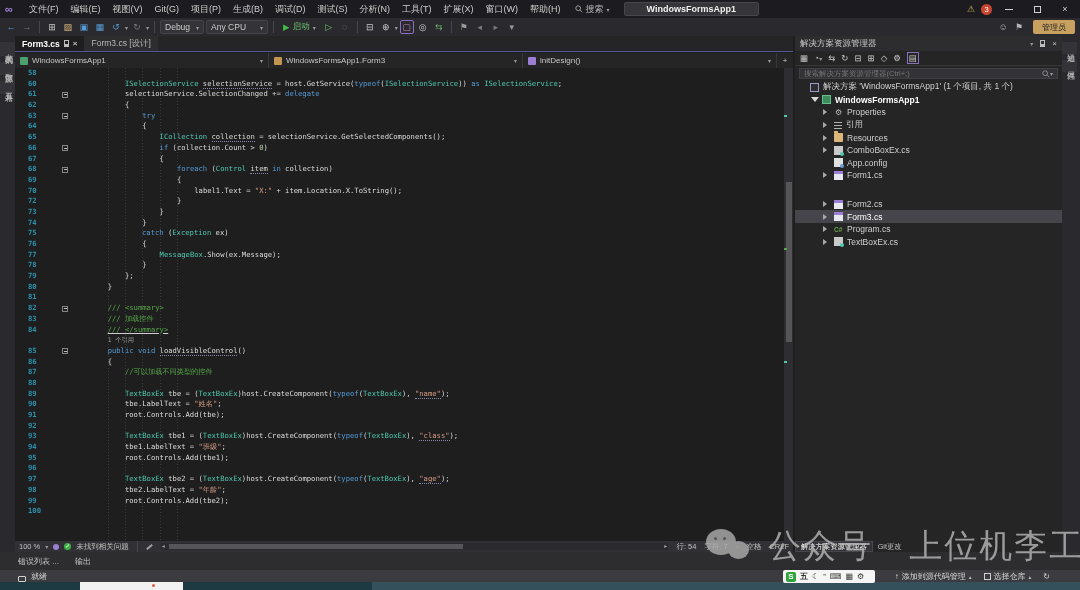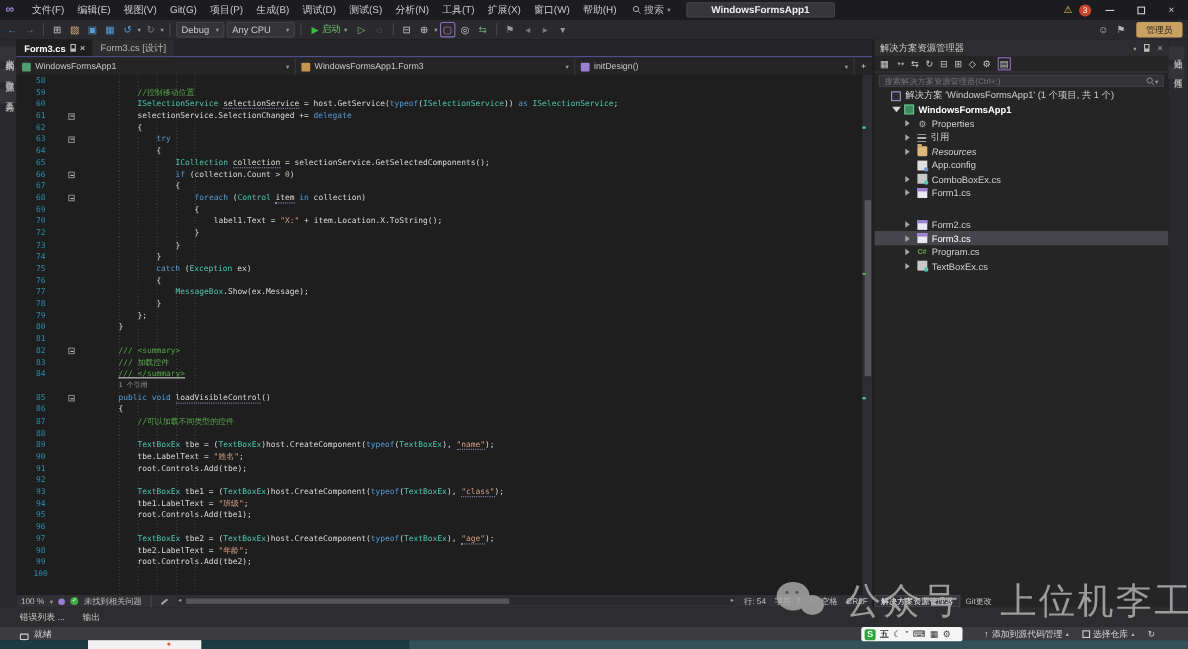--- a/index.html
+++ b/index.html
@@ -59,7 +59,7 @@
   .guide { position:absolute; top:0; bottom:0; width:1px;
     background:repeating-linear-gradient(#3a3a3e 0 1px, transparent 1px 3px); }
   .crow { position:relative; height:10.7px; line-height:10.7px; white-space:pre; }
-  .lnum { position:absolute; left:0; width:44px; text-align:center; color:#2b91af; }
+  .lnum { position:absolute; left:13px; width:44px; text-align:left; color:#2b91af;font-weight:bold; }
   .foldbox { position:absolute; left:47px; top:2.5px; width:6px; height:6px;
     border:1px solid #858585; background:#1e1e1e; }
   .foldbox::after { content:""; position:absolute; left:0.5px; top:1.5px; width:3px; height:1px; background:#bdbdbd; }

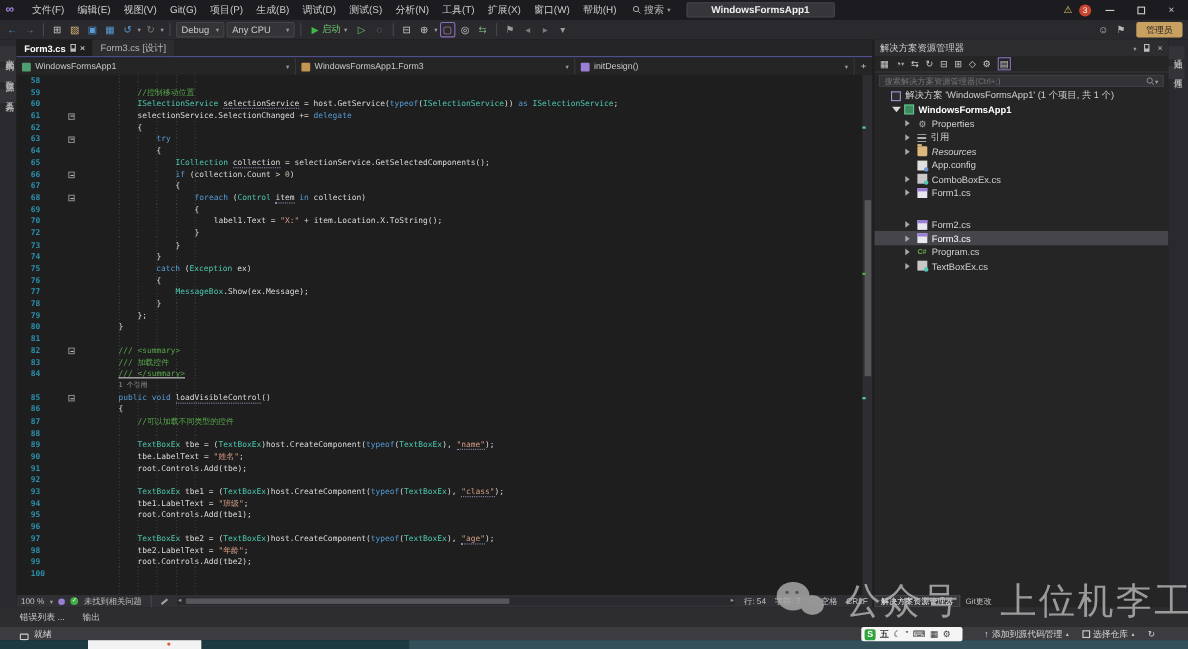--- a/index.html
+++ b/index.html
@@ -288,7 +288,6 @@
       <div class="guide" style="left: 144.6px;"></div>
       <div class="guide" style="left: 161.92px;"></div>
       <div class="crow"><span class="lnum">58</span><span class="ctext" style="left: 58px;"></span></div>
-      <div class="crow"><span class="lnum">59</span><span class="ctext" style="left: 109.96px;"><span class="tok-c">//控制移动位置</span></span></div>
       <div class="crow"><span class="lnum">60</span><span class="ctext" style="left: 109.96px;"><span class="tok-t">ISelectionService</span><span class="tok-p"> </span><span class="tok-pu">selectionService</span><span class="tok-p"> = host.GetService(</span><span class="tok-k">typeof</span><span class="tok-p">(</span><span class="tok-t">ISelectionService</span><span class="tok-p">)) </span><span class="tok-k">as</span><span class="tok-p"> </span><span class="tok-t">ISelectionService</span><span class="tok-p">;</span></span></div>
       <div class="crow"><span class="lnum">61</span><span class="foldbox"></span><span class="ctext" style="left: 109.96px;"><span class="tok-p">selectionService.SelectionChanged += </span><span class="tok-k">delegate</span></span></div>
       <div class="crow"><span class="lnum">62</span><span class="ctext" style="left: 109.96px;"><span class="tok-p">{</span></span></div>

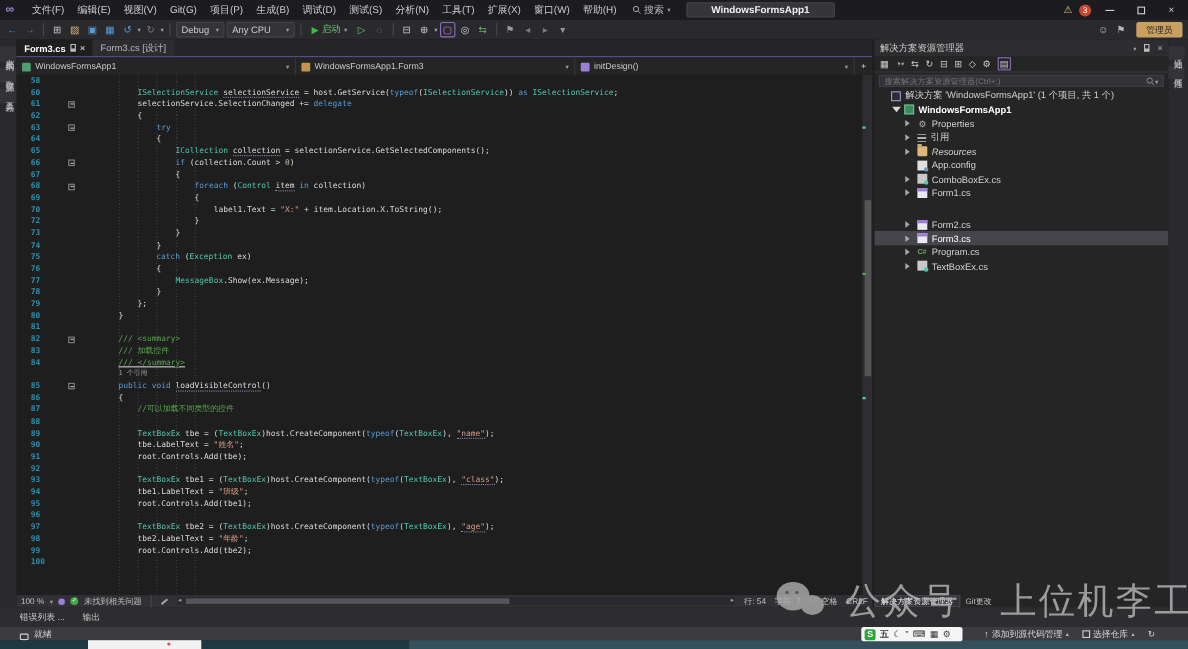--- a/index.html
+++ b/index.html
@@ -433,7 +433,7 @@
         <span class="tico ic-ref"></span>
         <span>引用</span>
       </div>
-      <div class="trow" style="padding-left: 28px; font-style: italic;">
+      <div class="trow" style="padding-left: 28px;">
         <span style="width: 8px; display: inline-flex; flex: 0 0 auto;">
           <span class="arrc"></span>
         </span>

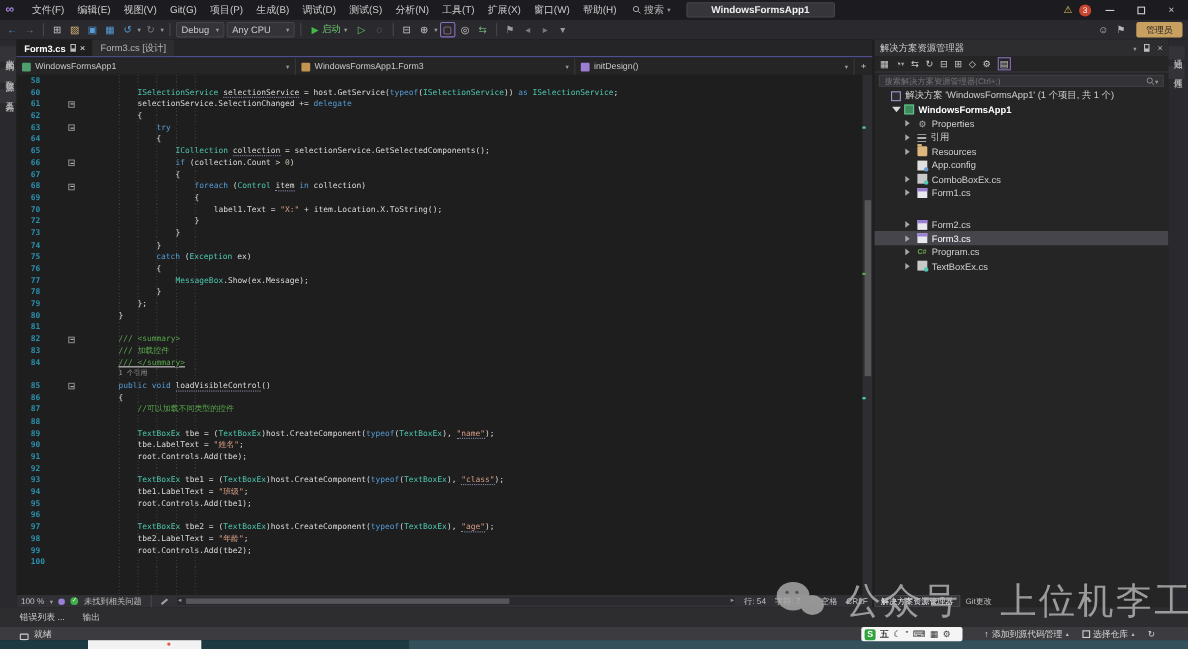--- a/index.html
+++ b/index.html
@@ -441,16 +441,16 @@
         <span>Resources</span>
       </div>
       <div class="trow" style="padding-left: 28px;">
+        <span style="width: 8px; display: inline-flex; flex: 0 0 auto;">
+          <span class="arrc"></span>
+        </span>
+        <span class="tico ic-comp"></span>
+        <span>ComboBoxEx.cs</span>
+      </div>
+      <div class="trow" style="padding-left: 28px;">
         <span style="width: 8px; display: inline-flex; flex: 0 0 auto;"></span>
         <span class="tico ic-config"></span>
         <span>App.config</span>
-      </div>
-      <div class="trow" style="padding-left: 28px;">
-        <span style="width: 8px; display: inline-flex; flex: 0 0 auto;">
-          <span class="arrc"></span>
-        </span>
-        <span class="tico ic-comp"></span>
-        <span>ComboBoxEx.cs</span>
       </div>
       <div class="trow" style="padding-left: 28px;">
         <span style="width: 8px; display: inline-flex; flex: 0 0 auto;">

